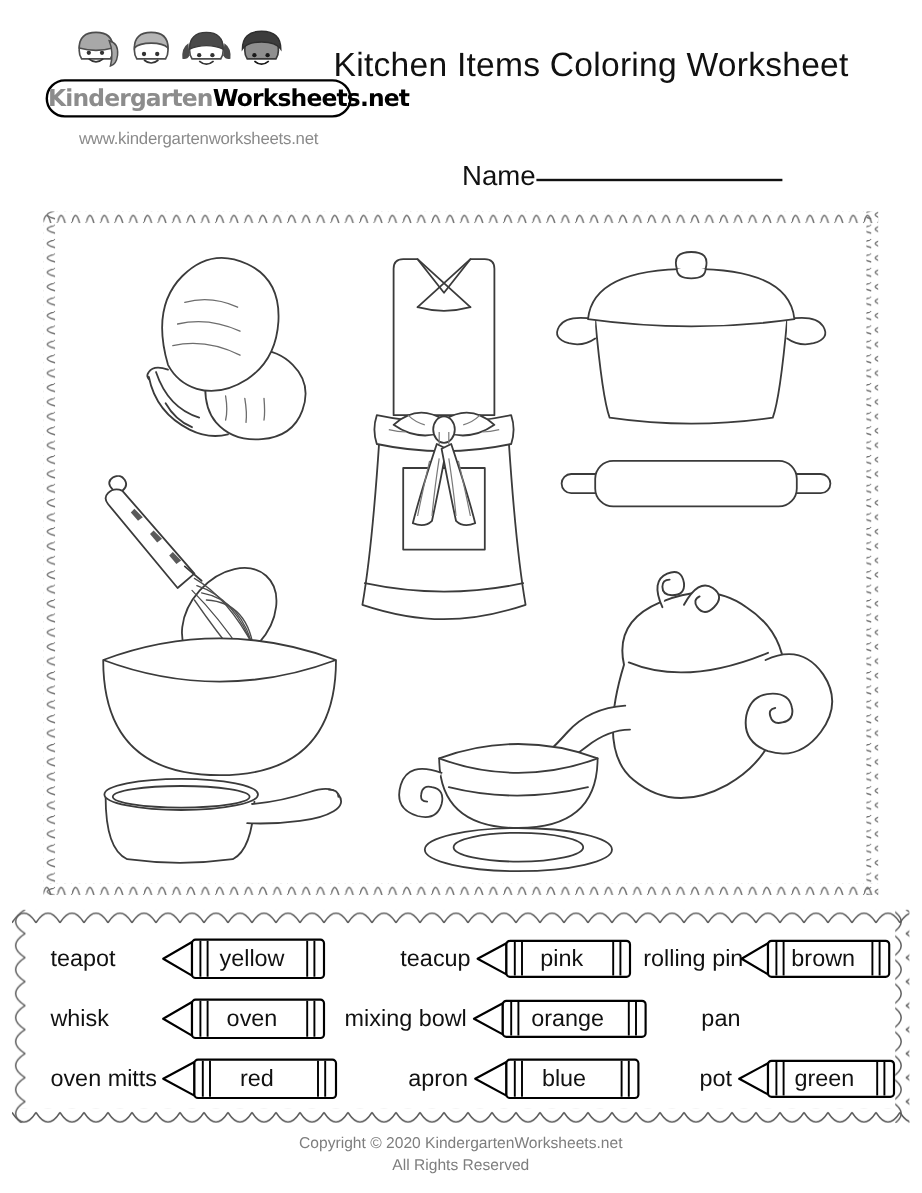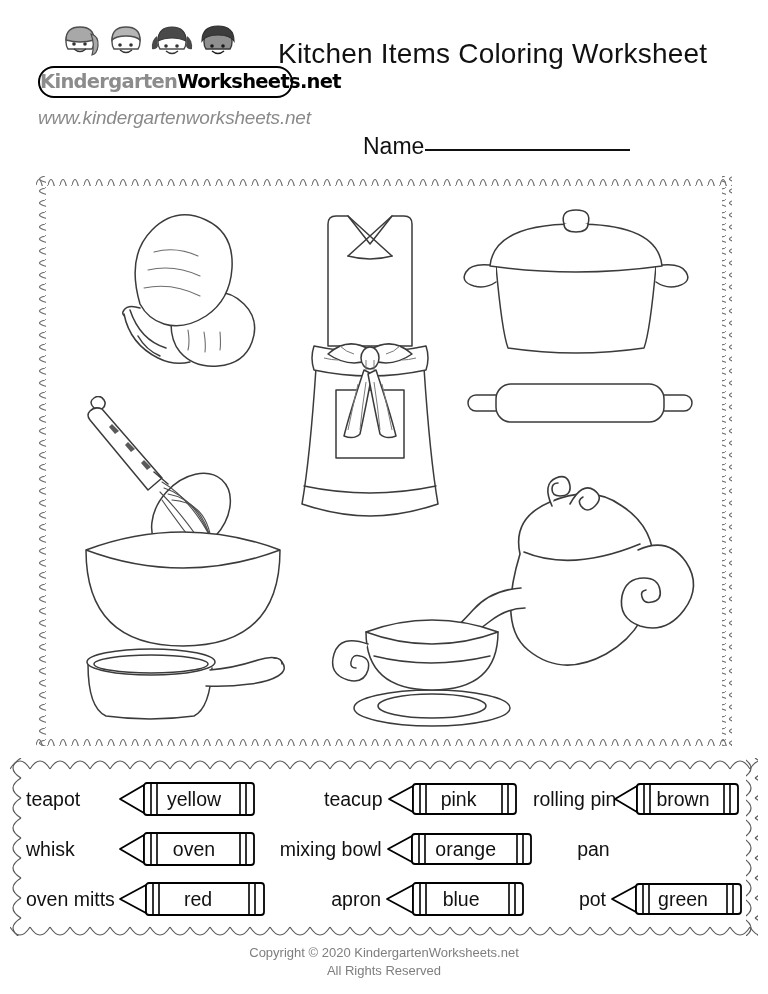--- a/index.html
+++ b/index.html
@@ -64,10 +64,9 @@
     margin-top: 9px;
     text-align: center;
     font-family: "Liberation Sans", sans-serif;
-    font-size: 19px;
+    font-size: 14px;
     color: #8a8a8a;
     letter-spacing: -0.2px;
-    font-style: italic;
   }
 
   .title {

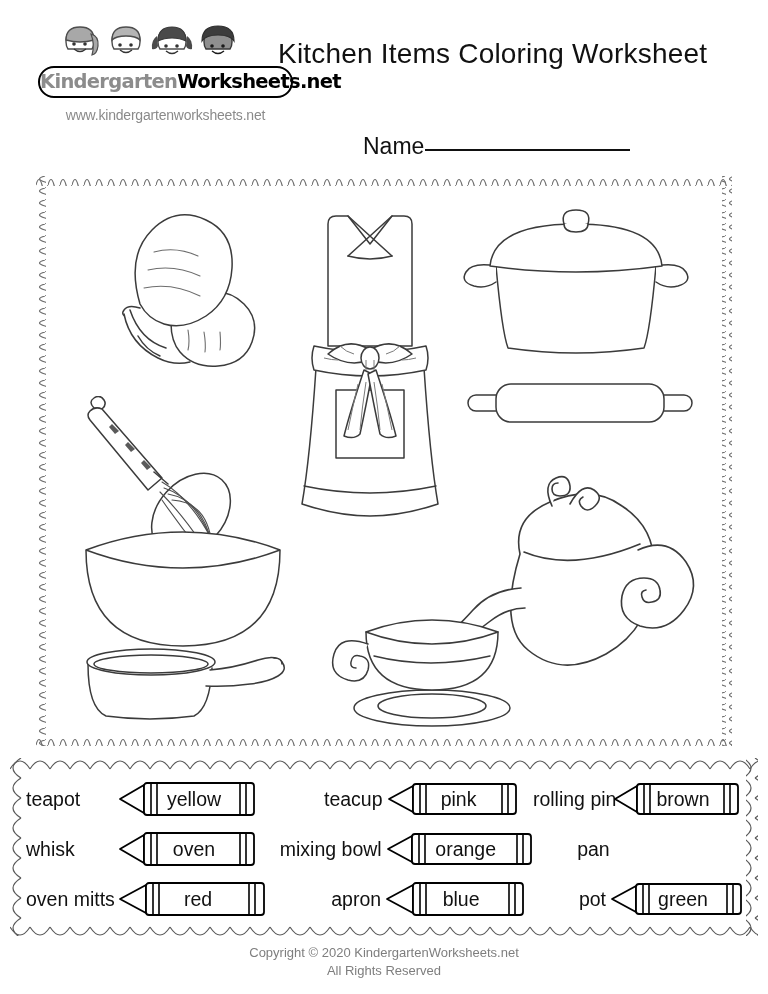--- a/index.html
+++ b/index.html
@@ -81,7 +81,7 @@
   }
   .nameline {
     position: absolute;
-    left: 363px; top: 133px;
+    left: 385px; top: 133px;
     font-family: "Liberation Sans", sans-serif;
     font-size: 23px;
     color: #111;

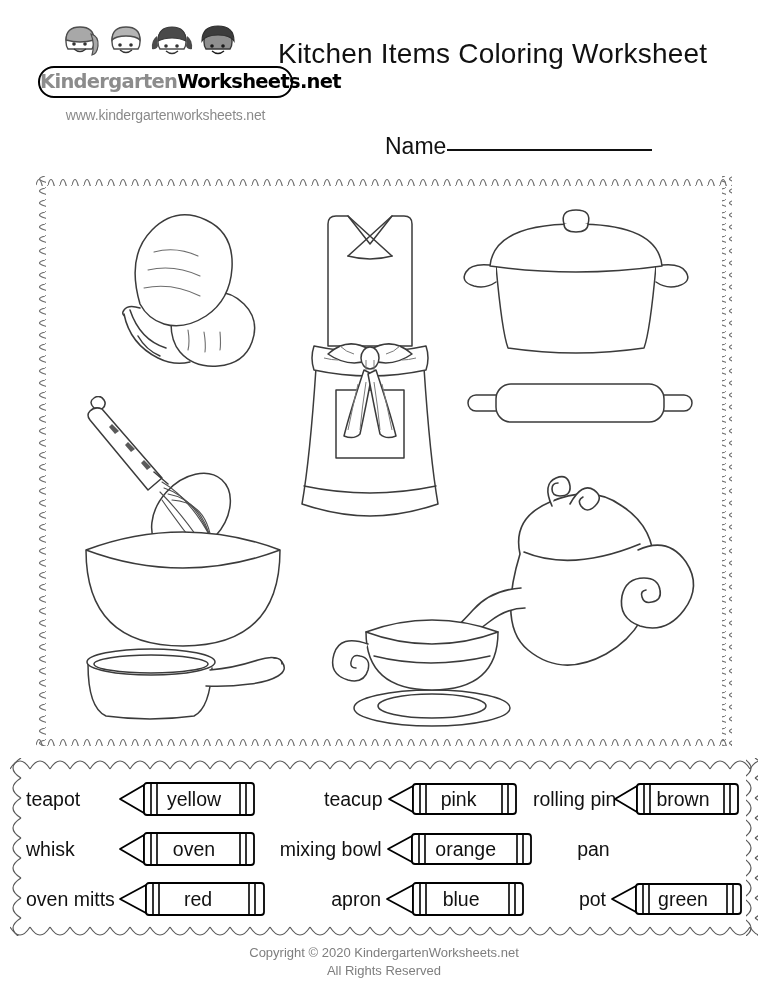--- a/index.html
+++ b/index.html
@@ -170,7 +170,7 @@
   }
 
   
-  .col-a { width: 252px; }
+  .col-a { width: 252px; margin-left: 16px; }
   .col-b { width: 262px; }
   .col-c { width: 214px; }
   .col-a .pair-label { width: 88px; }

